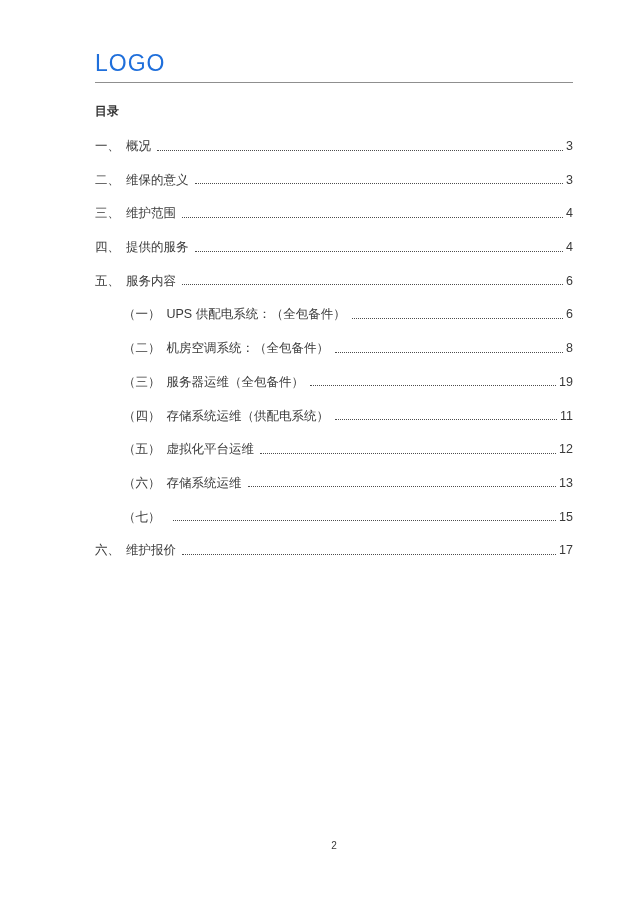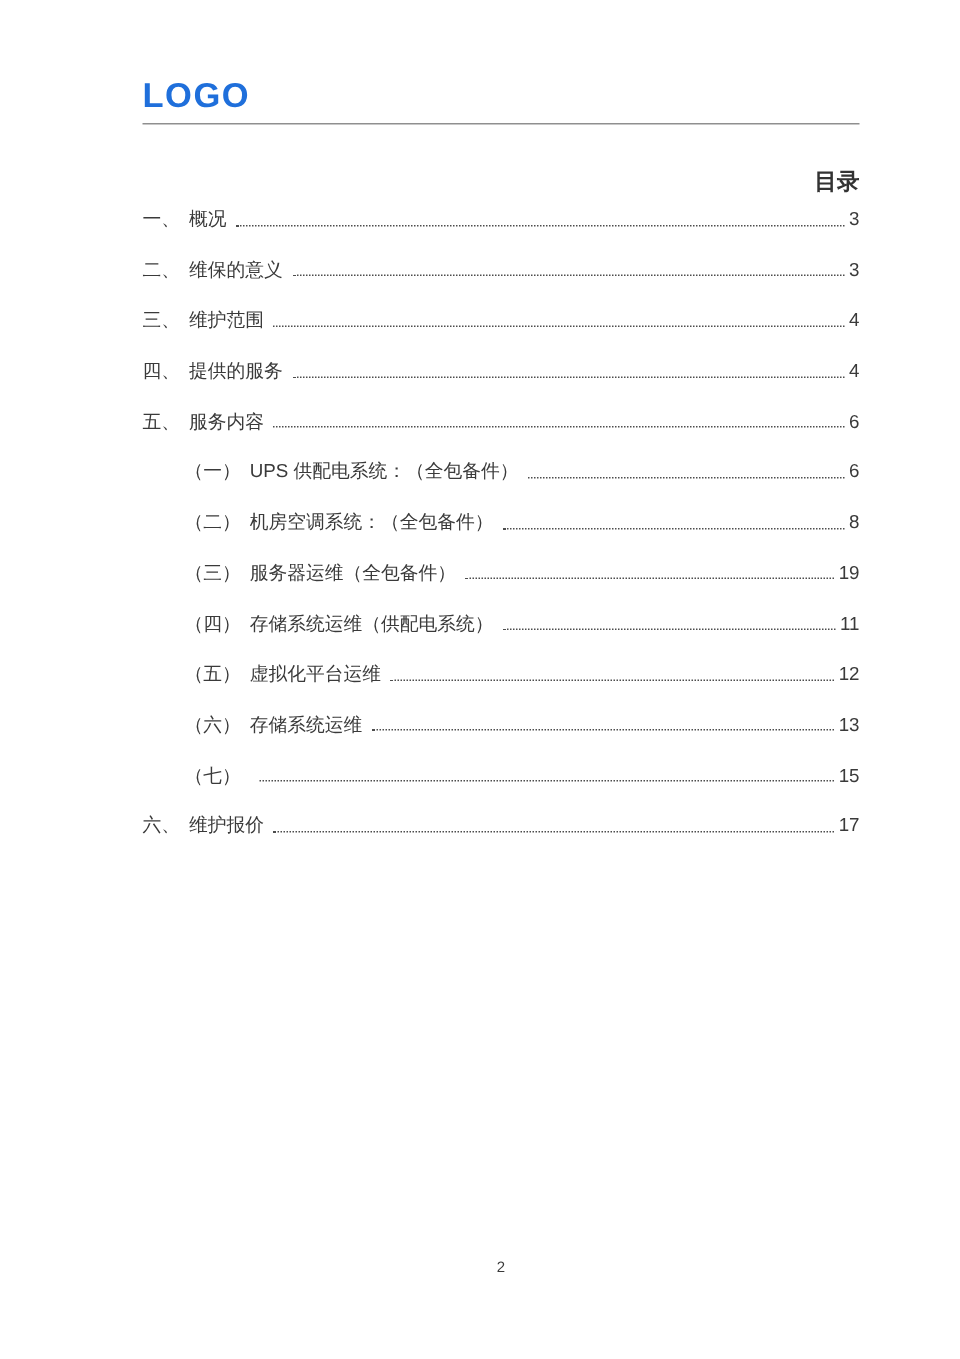--- a/index.html
+++ b/index.html
@@ -25,7 +25,7 @@
     left: 95px;
     top: 50px;
     font-size: 23px;
-    font-weight: 700;
+    font-weight: 400;
     letter-spacing: 1px;
     color: #1f6fdb;
     line-height: 26px;

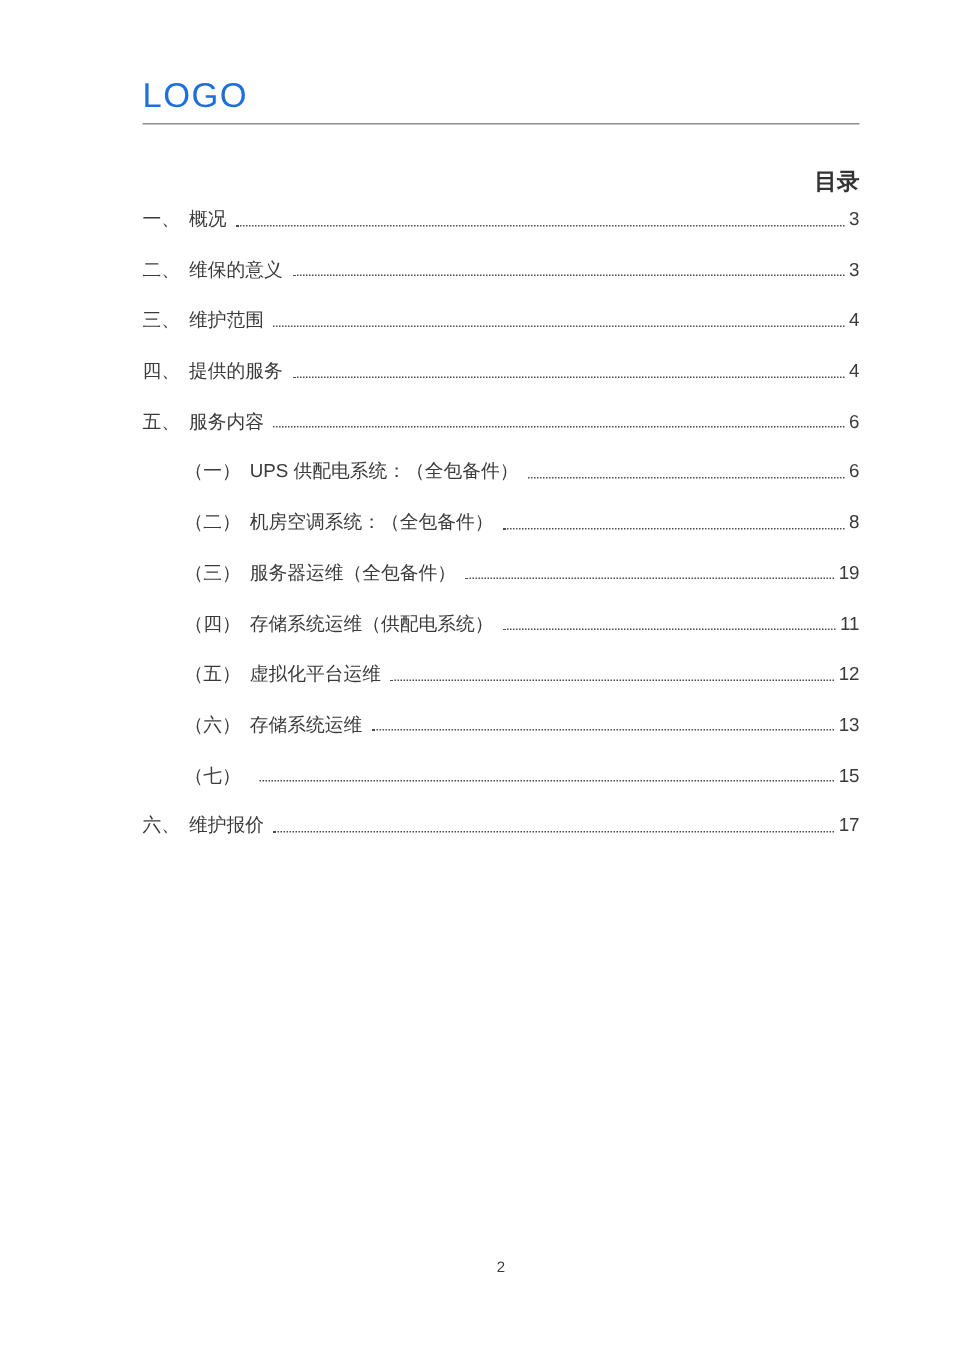--- a/index.html
+++ b/index.html
@@ -41,11 +41,11 @@
   .toc-title {
     position: absolute;
     left: 95px;
-    top: 114px;
+    top: 103px;
     width: 478px;
     margin: 0;
-    text-align: right;
-    font-size: 15px;
+    text-align: left;
+    font-size: 12px;
     font-weight: bold;
     color: #333333;
     line-height: 16px;

